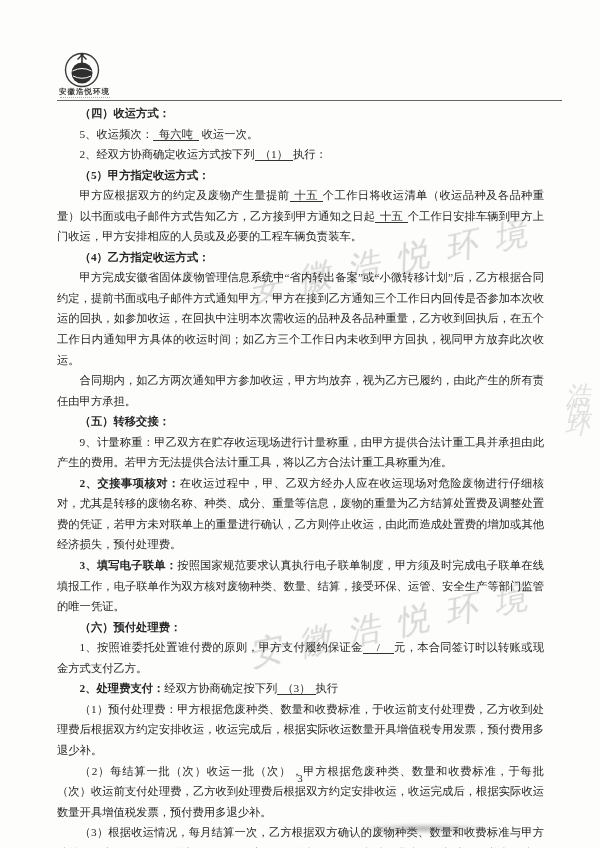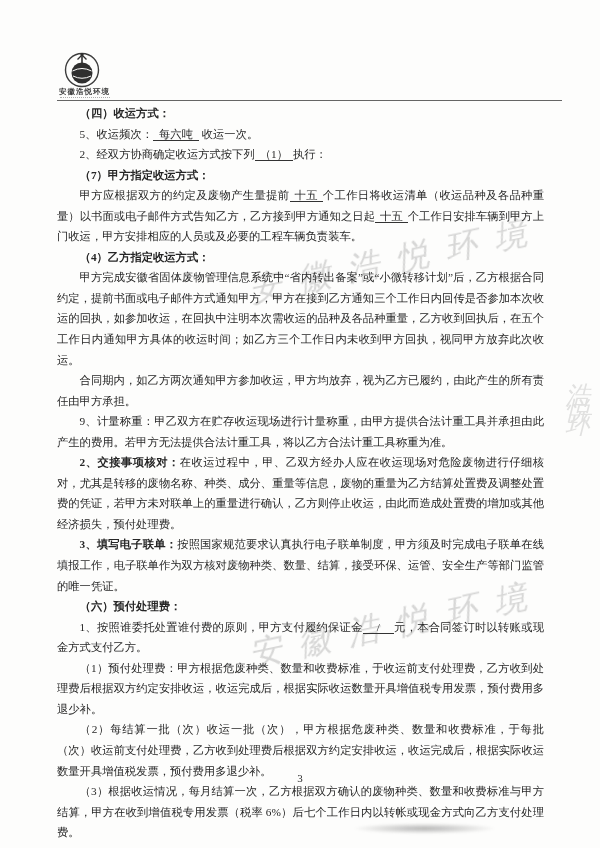--- a/index.html
+++ b/index.html
@@ -84,7 +84,7 @@
       <p><span class="seg-b">（四）收运方式：</span></p>
       <p><span>5、收运频次：</span><span class="seg-u" style="padding: 0px 6px;">每六吨</span><span> 收运一次。</span></p>
       <p><span>2、经双方协商确定收运方式按下列</span><span class="seg-u" style="padding: 0px 5px;">（1）</span><span>执行：</span></p>
-      <p><span class="seg-b">（7）甲方指定收运方式：</span></p>
+      <p><span class="seg-b">（5）甲方指定收运方式：</span></p>
       <p><span>甲方应根据双方的约定及废物产生量提前</span><span class="seg-u" style="padding: 0px 5px;">十五</span><span>个工作日将收运清单（收运品种及各品种重量）以书面或电子邮件方式告知乙方，乙方接到甲方通知之日起</span><span class="seg-u" style="padding: 0px 5px;">十五</span><span>个工作日安排车辆到甲方上门收运，甲方安排相应的人员或及必要的工程车辆负责装车。</span></p>
       <p><span class="seg-b">（4）乙方指定收运方式：</span></p>
       <p><span>甲方完成安徽省固体废物管理信息系统中“省内转出备案”或“小微转移计划”后，乙方根据合同约定，提前书面或电子邮件方式通知甲方，甲方在接到乙方通知三个工作日内回传是否参加本次收运的回执，如参加收运，在回执中注明本次需收运的品种及各品种重量，乙方收到回执后，在五个工作日内通知甲方具体的收运时间；如乙方三个工作日内未收到甲方回执，视同甲方放弃此次收运。</span></p>

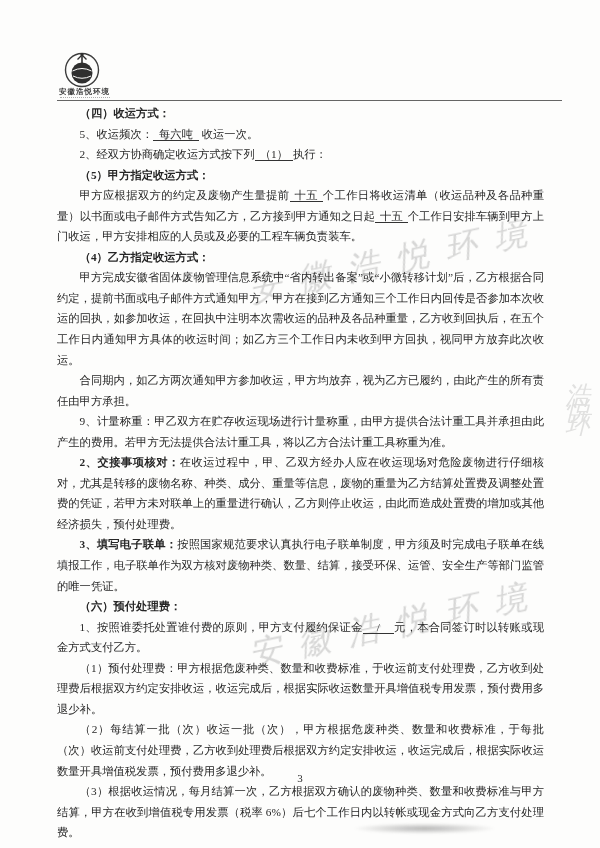--- a/index.html
+++ b/index.html
@@ -89,6 +89,7 @@
       <p><span class="seg-b">（4）乙方指定收运方式：</span></p>
       <p><span>甲方完成安徽省固体废物管理信息系统中“省内转出备案”或“小微转移计划”后，乙方根据合同约定，提前书面或电子邮件方式通知甲方，甲方在接到乙方通知三个工作日内回传是否参加本次收运的回执，如参加收运，在回执中注明本次需收运的品种及各品种重量，乙方收到回执后，在五个工作日内通知甲方具体的收运时间；如乙方三个工作日内未收到甲方回执，视同甲方放弃此次收运。</span></p>
       <p><span>合同期内，如乙方两次通知甲方参加收运，甲方均放弃，视为乙方已履约，由此产生的所有责任由甲方承担。</span></p>
+      <p><span class="seg-b">（五）转移交接：</span></p>
       <p><span>9、计量称重：甲乙双方在贮存收运现场进行计量称重，由甲方提供合法计重工具并承担由此产生的费用。若甲方无法提供合法计重工具，将以乙方合法计重工具称重为准。</span></p>
       <p><span class="seg-b">2、交接事项核对：</span><span>在收运过程中，甲、乙双方经办人应在收运现场对危险废物进行仔细核对，尤其是转移的废物名称、种类、成分、重量等信息，废物的重量为乙方结算处置费及调整处置费的凭证，若甲方未对联单上的重量进行确认，乙方则停止收运，由此而造成处置费的增加或其他经济损失，预付处理费。</span></p>
       <p><span class="seg-b">3、填写电子联单：</span><span>按照国家规范要求认真执行电子联单制度，甲方须及时完成电子联单在线填报工作，电子联单作为双方核对废物种类、数量、结算，接受环保、运管、安全生产等部门监管的唯一凭证。</span></p>

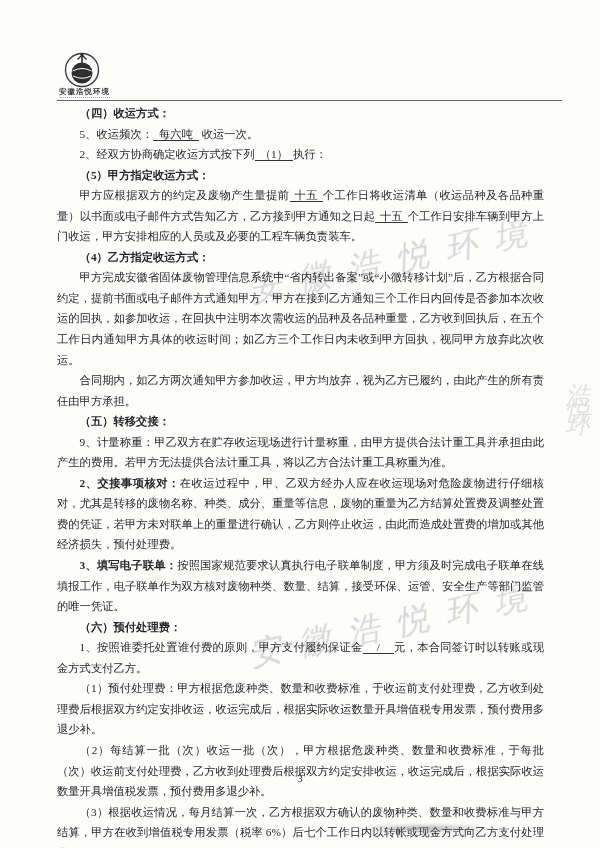--- a/index.html
+++ b/index.html
@@ -95,6 +95,7 @@
       <p><span class="seg-b">3、填写电子联单：</span><span>按照国家规范要求认真执行电子联单制度，甲方须及时完成电子联单在线填报工作，电子联单作为双方核对废物种类、数量、结算，接受环保、运管、安全生产等部门监管的唯一凭证。</span></p>
       <p><span class="seg-b">（六）预付处理费：</span></p>
       <p><span>1、按照谁委托处置谁付费的原则，甲方支付履约保证金</span><span class="seg-u" style="padding: 0px 14px;">/</span><span>元，本合同签订时以转账或现金方式支付乙方。</span></p>
+      <p><span class="seg-b">2、处理费支付：</span><span>经双方协商确定按下列</span><span class="seg-u" style="padding: 0px 5px;">（3）</span><span>执行</span></p>
       <p><span>（1）预付处理费：甲方根据危废种类、数量和收费标准，于收运前支付处理费，乙方收到处理费后根据双方约定安排收运，收运完成后，根据实际收运数量开具增值税专用发票，预付费用多退少补。</span></p>
       <p><span>（2）每结算一批（次）收运一批（次），甲方根据危废种类、数量和收费标准，于每批（次）收运前支付处理费，乙方收到处理费后根据双方约定安排收运，收运完成后，根据实际收运数量开具增值税发票，预付费用多退少补。</span></p>
       <p><span>（3）根据收运情况，每月结算一次，乙方根据双方确认的废物种类、数量和收费标准与甲方结算，甲方在收到增值税专用发票（税率 6%）后七个工作日内以转帐或现金方式向乙方支付处理费。</span></p>

